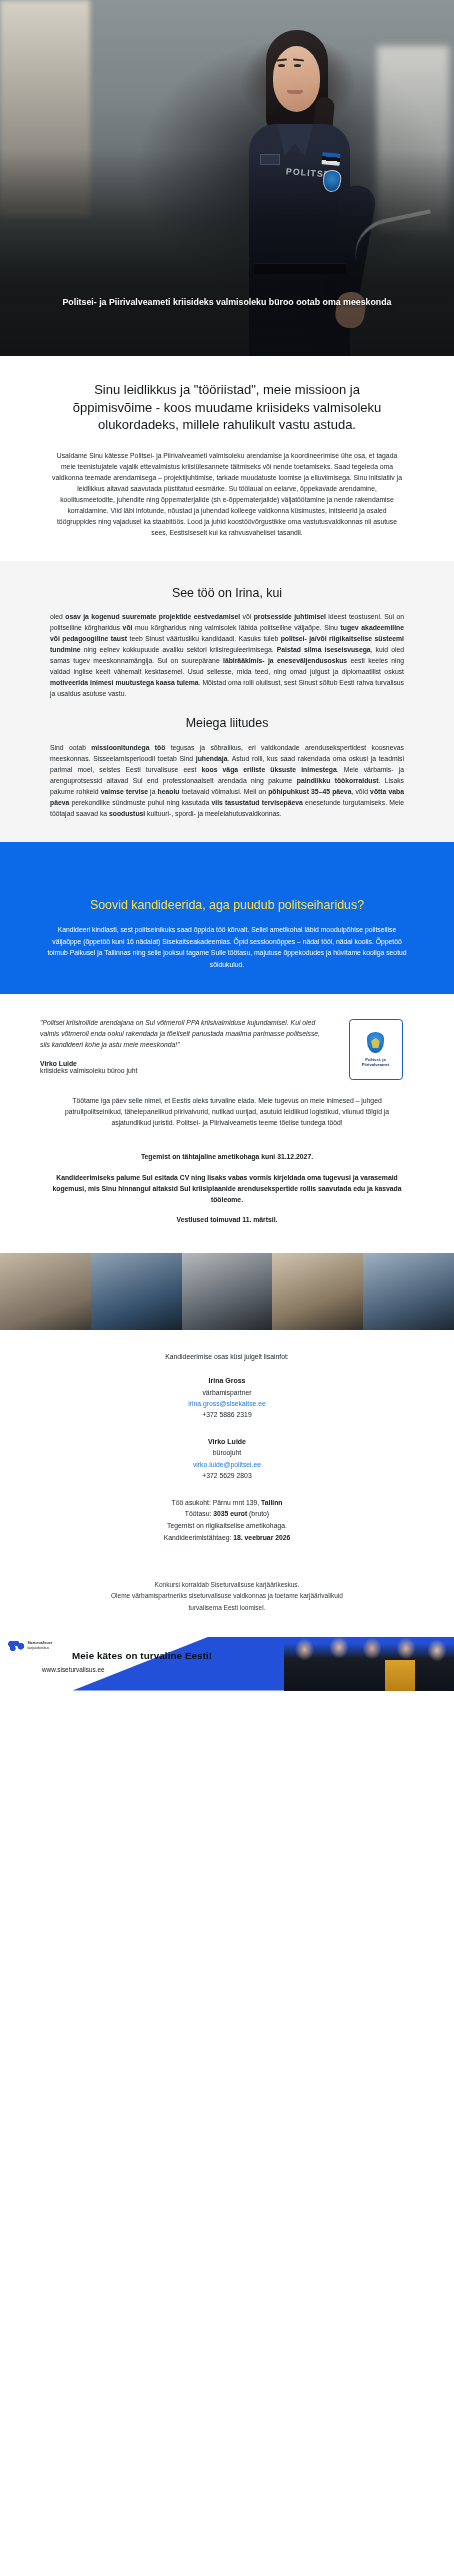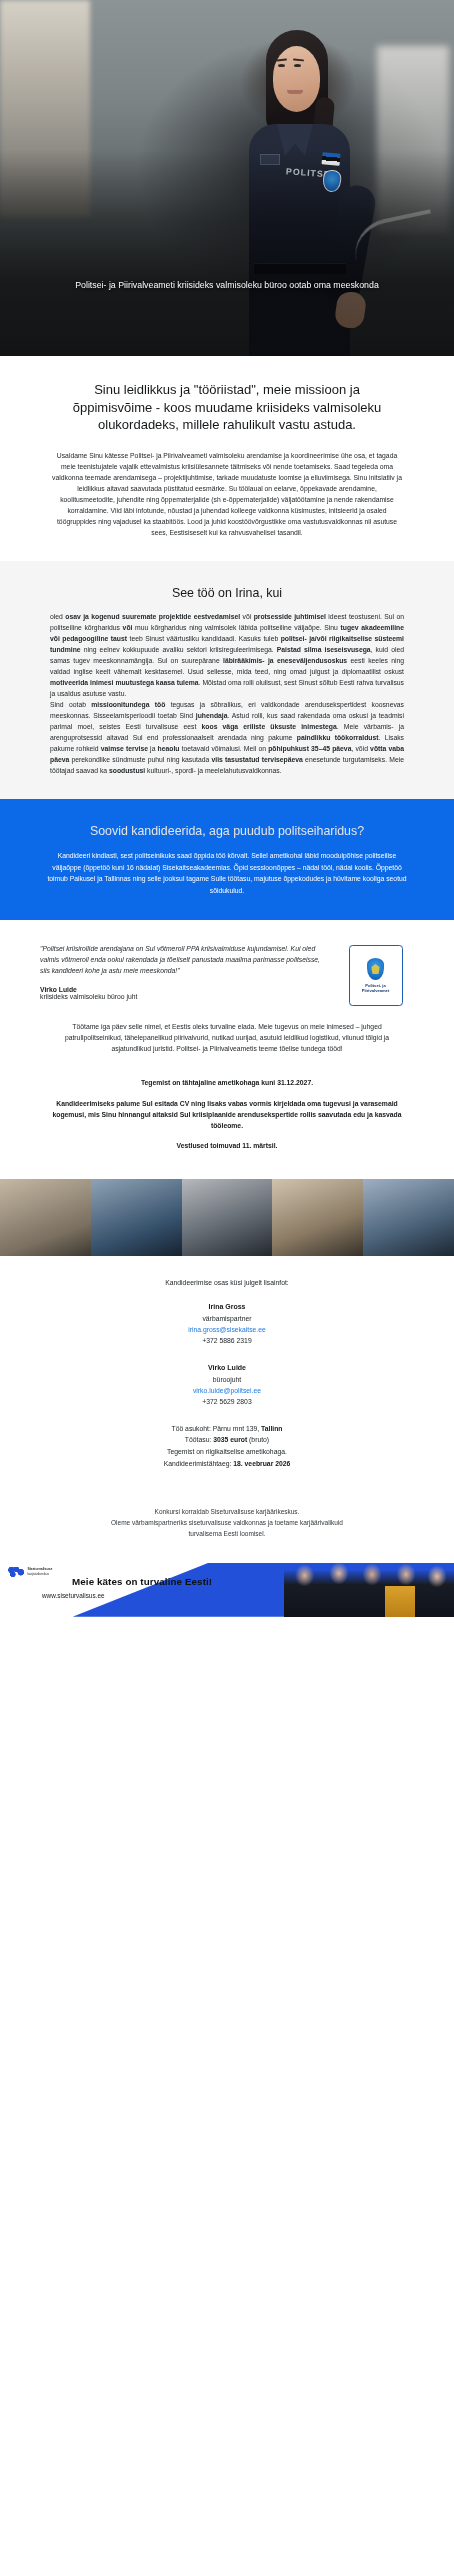--- a/index.html
+++ b/index.html
@@ -200,10 +200,10 @@
   }
   .hero-kicker {
     font-size: 8.8px;
-    font-weight: 400;
+    font-weight: 700;
     line-height: 1.6;
     text-shadow: 0 0.5px 2.6px rgba(0,0,0,.65);
-    margin-bottom: 27px;
+    margin-bottom: 10px;
   }
   .hero-title {
     font-size: 16px;

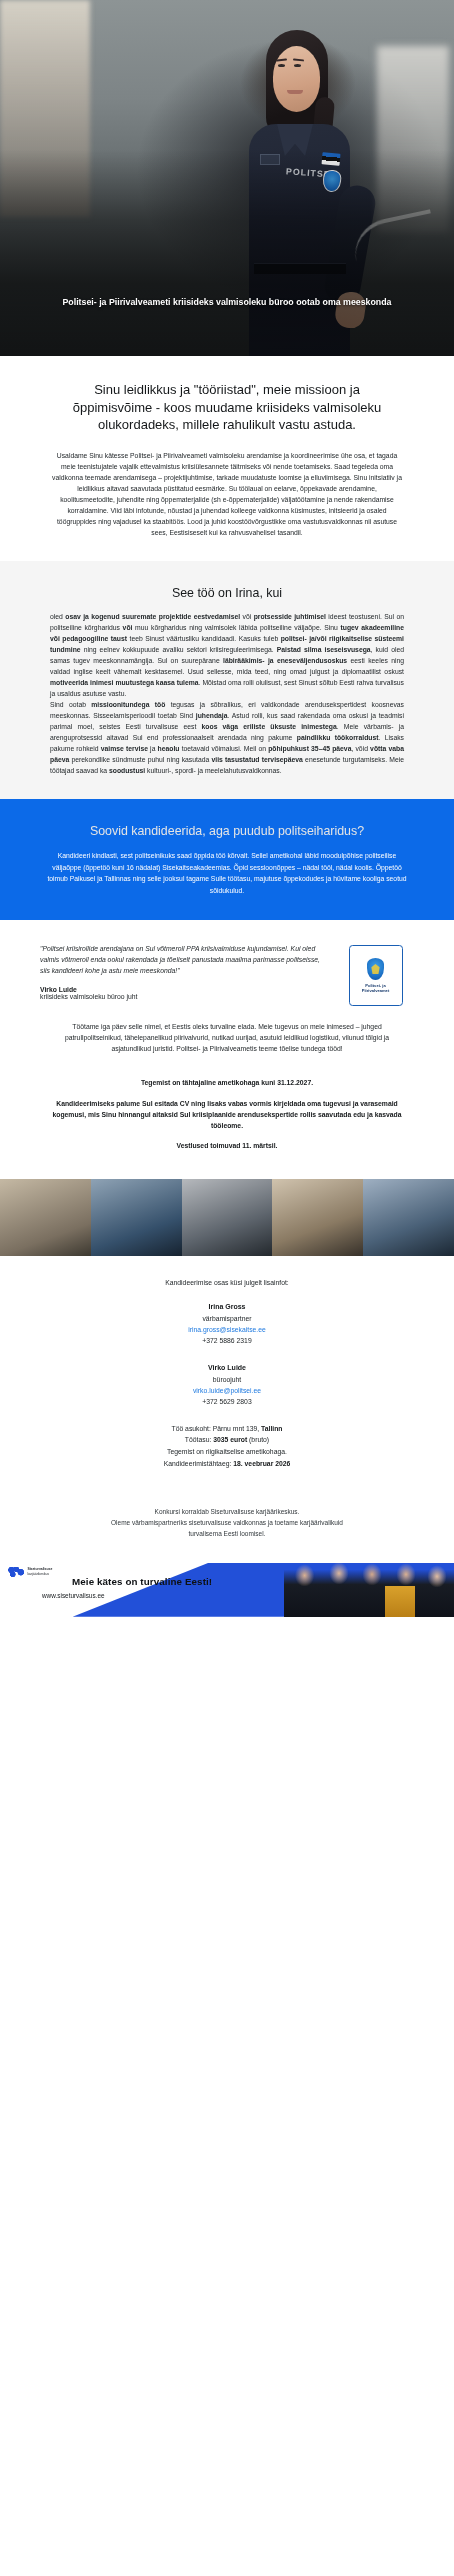--- a/index.html
+++ b/index.html
@@ -520,6 +520,7 @@
   <h2 class="h2">See töö on Irina, kui</h2>
   <p class="body-text justify">oled <b>osav ja kogenud suuremate projektide eestvedamisel</b> või <b>protsesside juhtimisel</b> ideest teostuseni. Sul on politseiline kõrgharidus <b>või</b> muu kõrgharidus ning valmisolek läbida politseiline väljaõpe. Sinu <b>tugev akadeemiline või pedagoogiline taust</b> teeb Sinust väärtusliku kandidaadi. Kasuks tuleb <b>politsei- ja/või riigikaitselise süsteemi tundmine</b> ning eelnev kokkupuude avaliku sektori kriisireguleerimisega. <b>Paistad silma iseseisvusega</b>, kuid oled samas tugev meeskonnamängija. Sul on suurepärane <b>läbirääkimis- ja eneseväljendusoskus</b> eesti keeles ning valdad inglise keelt vähemalt kesktasemel. Usud sellesse, mida teed, ning omad julgust ja diplomaatilist oskust <b>motiveerida inimesi muutustega kaasa tulema</b>. Mõistad oma rolli olulisust, sest Sinust sõltub Eesti rahva turvalisus ja usaldus asutuse vastu.</p>
 
+  <h2 class="h2" style="margin-top:17.5px">Meiega liitudes</h2>
   <p class="body-text justify">Sind ootab <b>missioonitundega töö</b> tegusas ja sõbralikus, eri valdkondade arendusekspertidest koosnevas meeskonnas. Sisseelamisperioodil toetab Sind <b>juhendaja</b>. Astud rolli, kus saad rakendada oma oskusi ja teadmisi parimal moel, seistes Eesti turvalisuse eest <b>koos väga eriliste üksuste inimestega</b>. Meie värbamis- ja arenguprotsessid aitavad Sul end professionaalselt arendada ning pakume <b>paindlikku töökorraldust</b>. Lisaks pakume rohkeid <b>vaimse tervise</b> ja <b>heaolu</b> toetavaid võimalusi. Meil on <b>põhipuhkust 35–45 päeva</b>, võid <b>võtta vaba päeva</b> perekondlike sündmuste puhul ning kasutada <b>viis tasustatud tervisepäeva</b> enesetunde turgutamiseks. Meie töötajad saavad ka <b>soodustusi</b> kultuuri-, spordi- ja meelelahutusvaldkonnas.</p>
 </section>
 

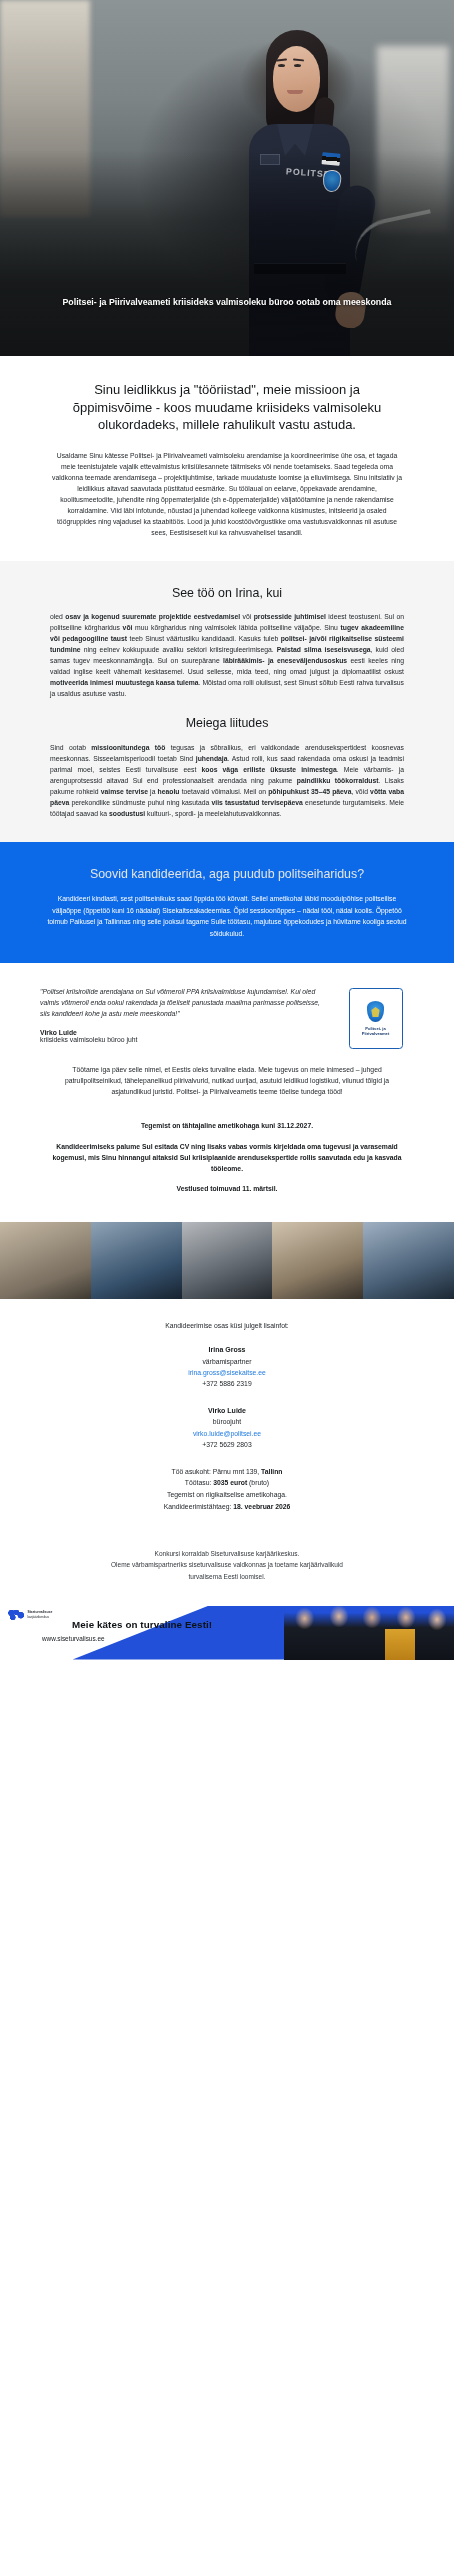--- a/index.html
+++ b/index.html
@@ -251,9 +251,10 @@
   .cta-title {
     font-size: 12.4px;
     font-weight: 400;
-    color: #e5e5e5;
+    color: #fde047;
     line-height: 1.3;
     margin-bottom: 11.4px;
+    margin-top: 31px;
   }
   .cta-body {
     font-size: 6.8px;

